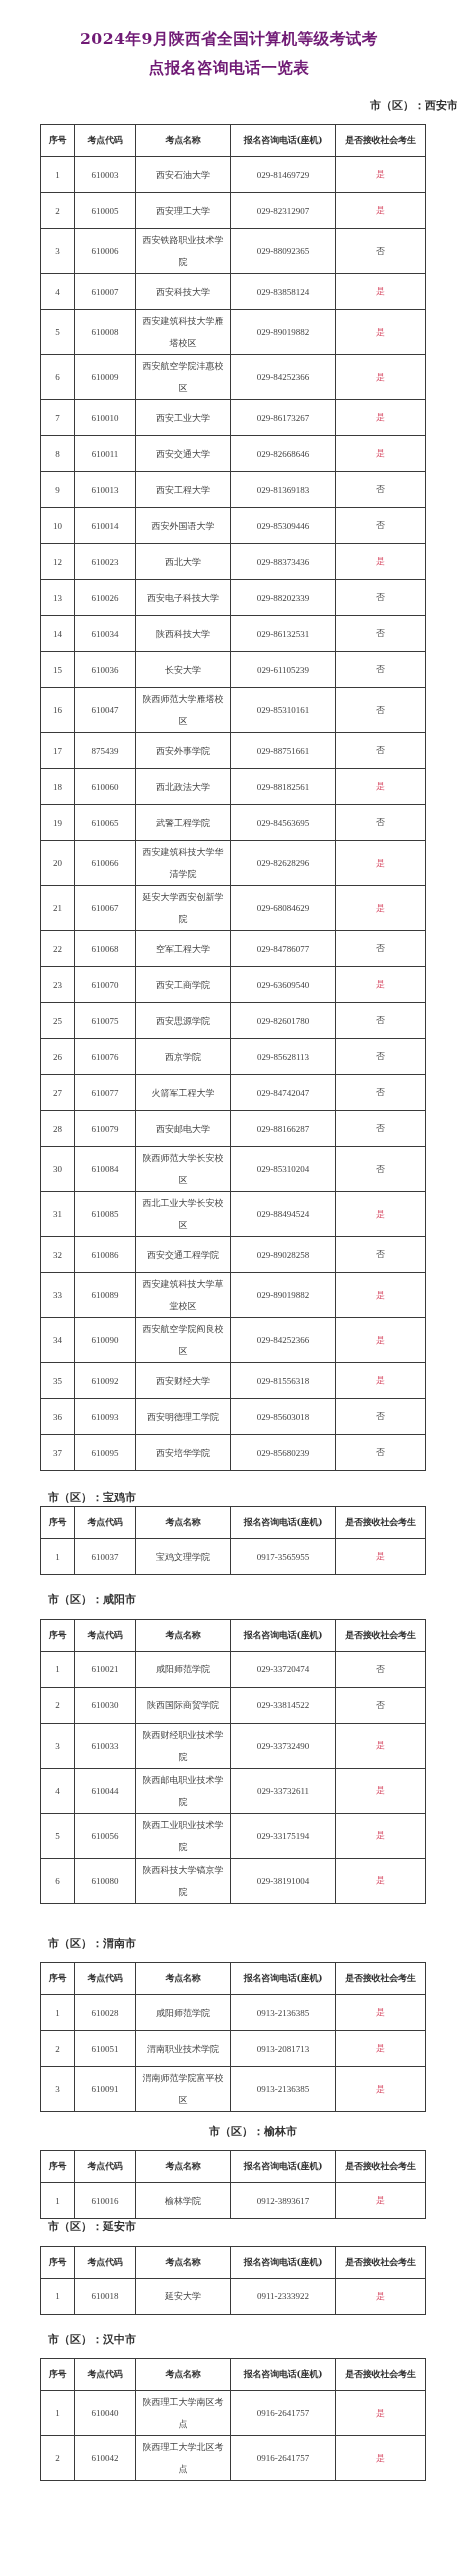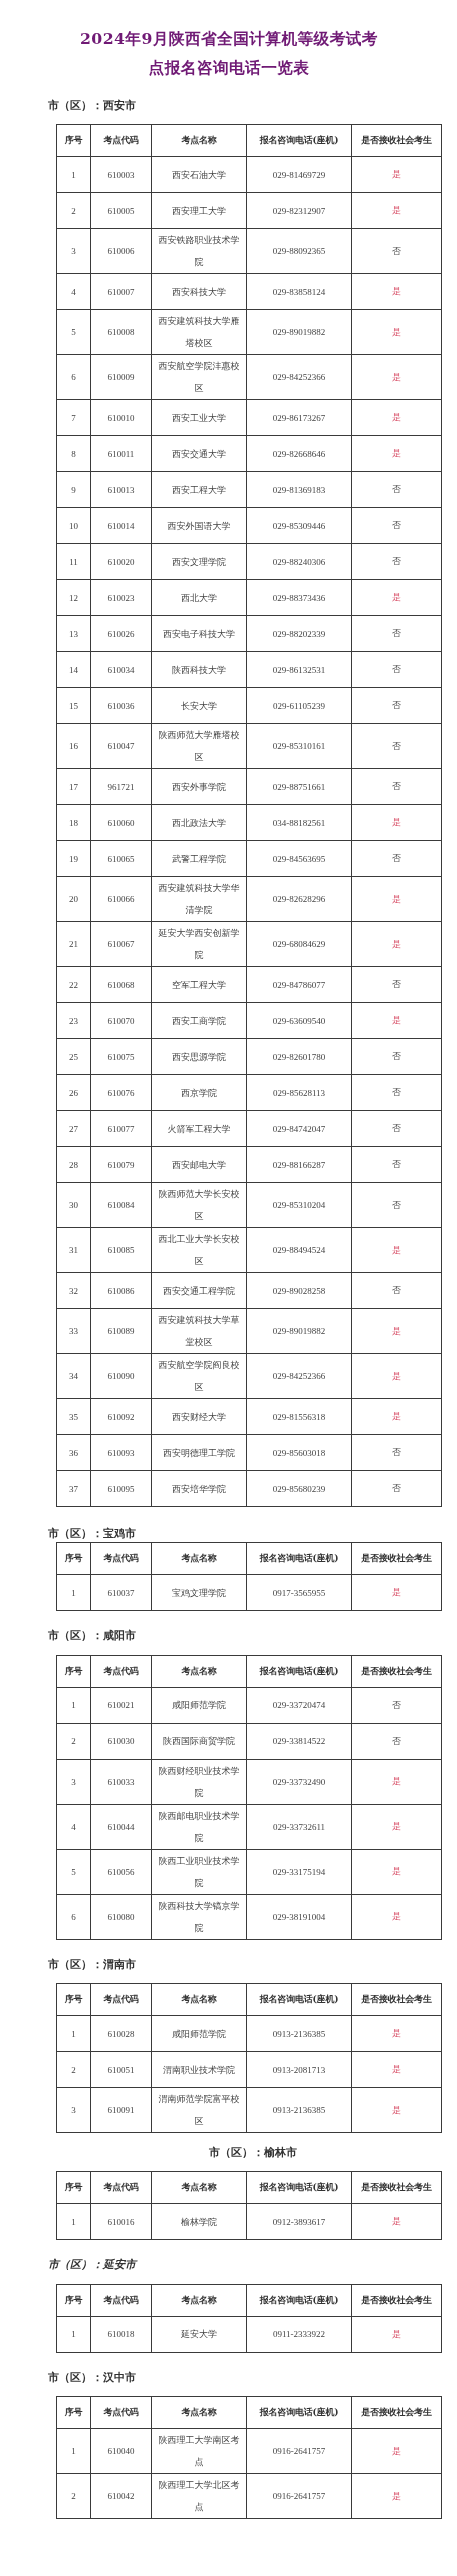--- a/index.html
+++ b/index.html
@@ -74,7 +74,7 @@
     <div>点报名咨询电话一览表</div>
   </h1>
   <div id="sections">
-      <div class="section-heading" style="margin-top: 15.7px; margin-bottom: 10.7px;">市（区）：西安市</div>
+      <div class="section-heading" style="margin-top: 15.7px; margin-bottom: 10.7px; text-align: right;">市（区）：西安市</div>
       <table class="sites">
         <colgroup>
           <col class="c1">

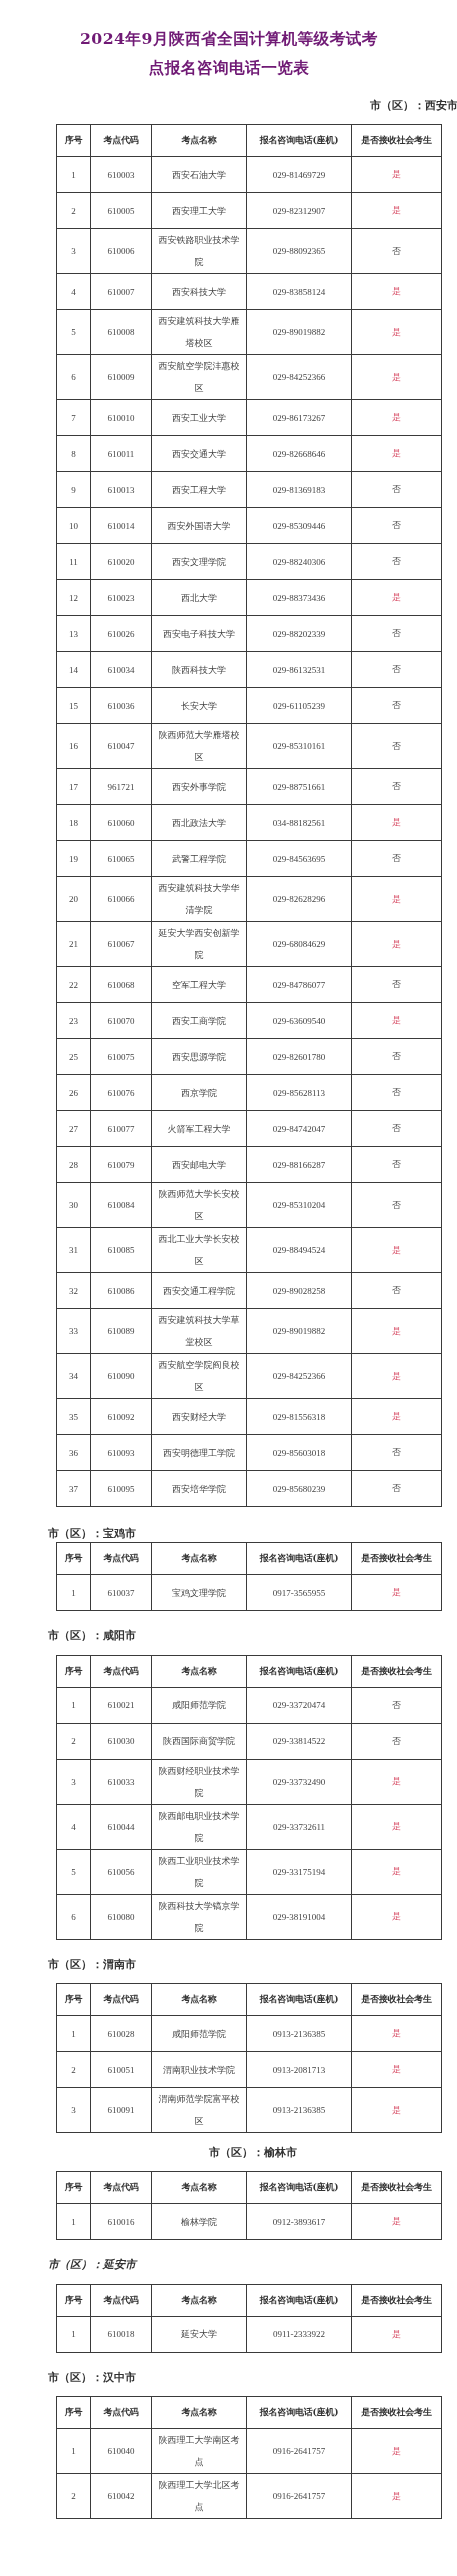--- a/index.html
+++ b/index.html
@@ -31,7 +31,7 @@
   }
   table.sites {
     border-collapse: collapse;
-    margin-left: 56px;
+    margin-left: 40px;
     width: 386px;
     table-layout: fixed;
   }

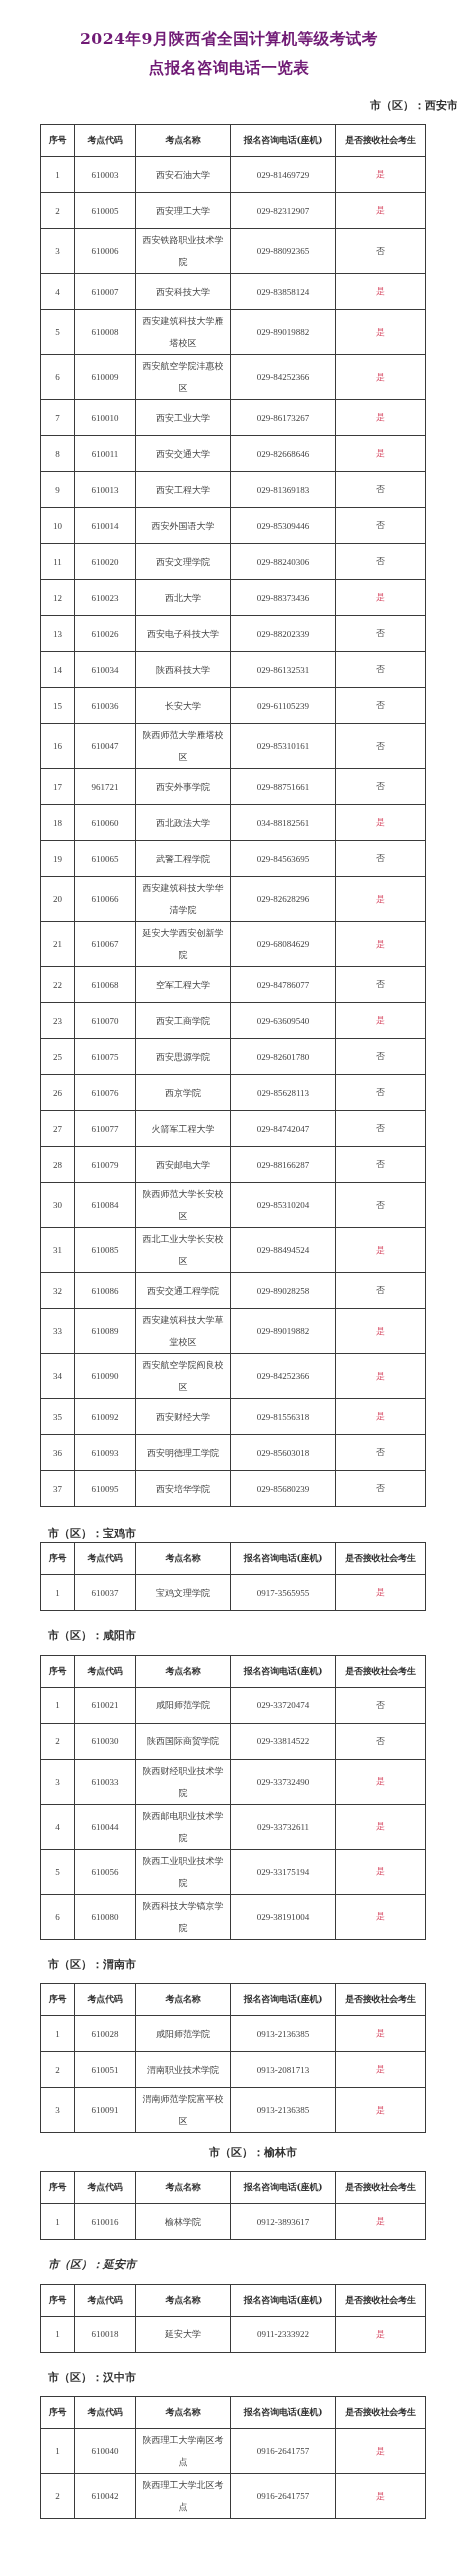--- a/index.html
+++ b/index.html
@@ -164,13 +164,6 @@
             <td class="accept no">否</td>
           </tr>
           <tr>
-            <td class="num">11</td>
-            <td class="code">610020</td>
-            <td class="name">西安文理学院</td>
-            <td class="phone">029-88240306</td>
-            <td class="accept no">否</td>
-          </tr>
-          <tr>
             <td class="num">12</td>
             <td class="code">610023</td>
             <td class="name">西北大学</td>

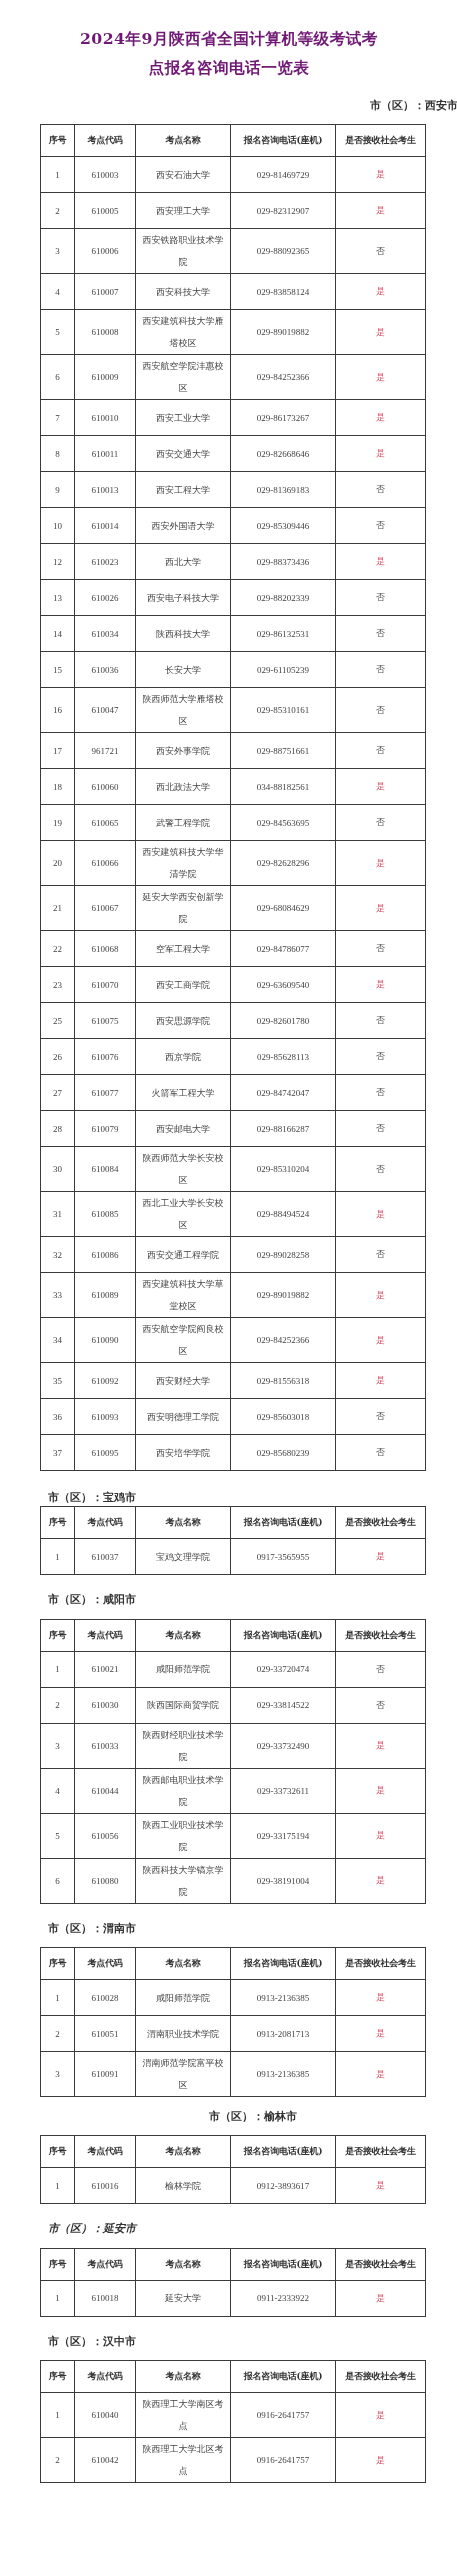--- a/index.html
+++ b/index.html
@@ -200,7 +200,7 @@
           </tr>
           <tr>
             <td class="num">17</td>
-            <td class="code">961721</td>
+            <td class="code">875439</td>
             <td class="name">西安外事学院</td>
             <td class="phone">029-88751661</td>
             <td class="accept no">否</td>

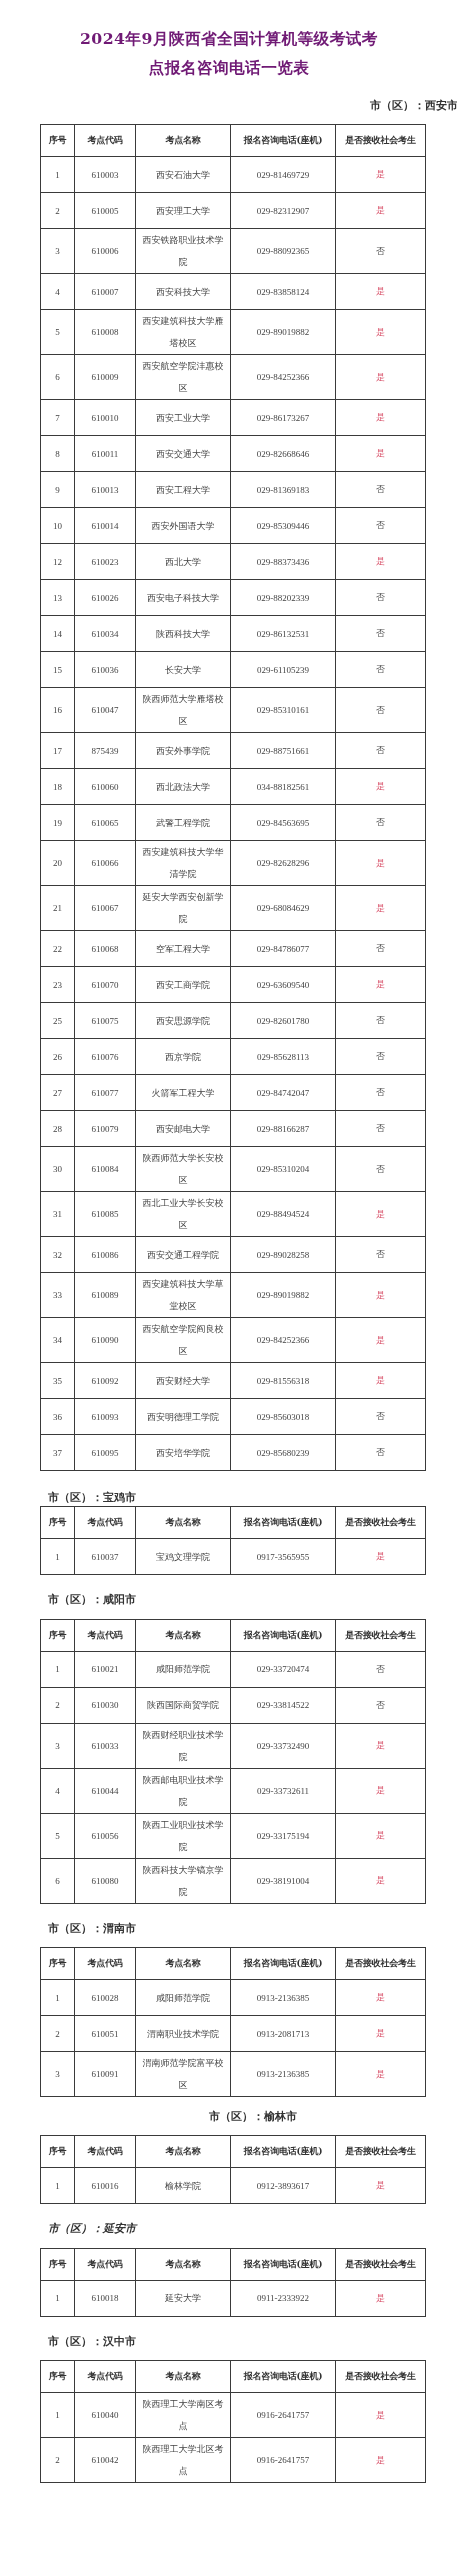--- a/index.html
+++ b/index.html
@@ -209,7 +209,7 @@
             <td class="num">18</td>
             <td class="code">610060</td>
             <td class="name">西北政法大学</td>
-            <td class="phone">034-88182561</td>
+            <td class="phone">029-88182561</td>
             <td class="accept yes">是</td>
           </tr>
           <tr>

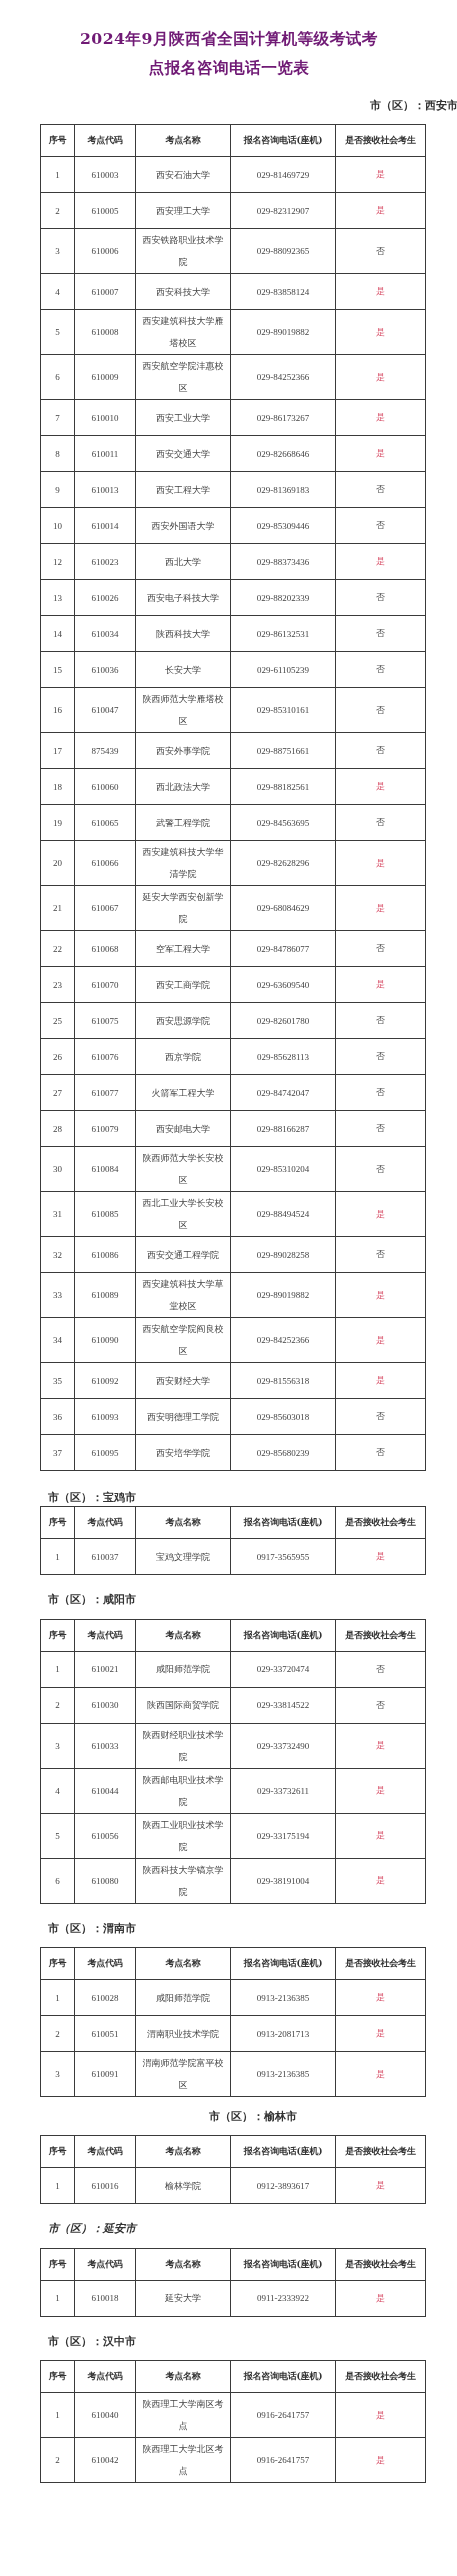--- a/index.html
+++ b/index.html
@@ -424,7 +424,7 @@
           </tr>
         </tbody>
       </table>
-      <div class="section-heading" style="margin-top: 17px; margin-bottom: 10.7px;">市（区）：渭南市</div>
+      <div class="section-heading" style="margin-top: 32px; margin-bottom: 10.7px;">市（区）：渭南市</div>
       <table class="sites">
         <colgroup>
           <col class="c1">

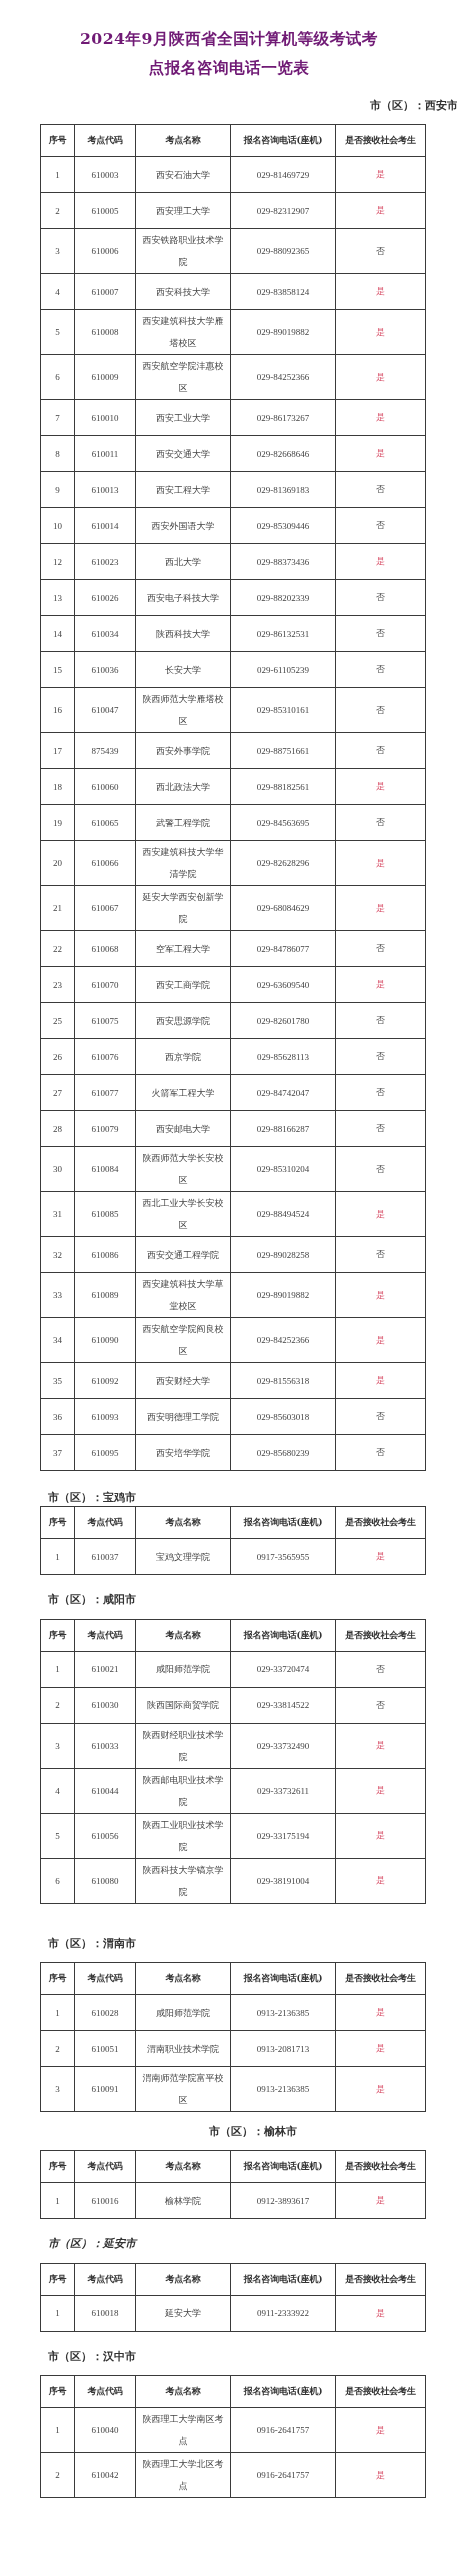--- a/index.html
+++ b/index.html
@@ -494,7 +494,7 @@
           </tr>
         </tbody>
       </table>
-      <div class="section-heading" style="margin-top: 17px; margin-bottom: 10.7px; font-style: italic;">市（区）：延安市</div>
+      <div class="section-heading" style="margin-bottom: 10.7px;">市（区）：延安市</div>
       <table class="sites">
         <colgroup>
           <col class="c1">

